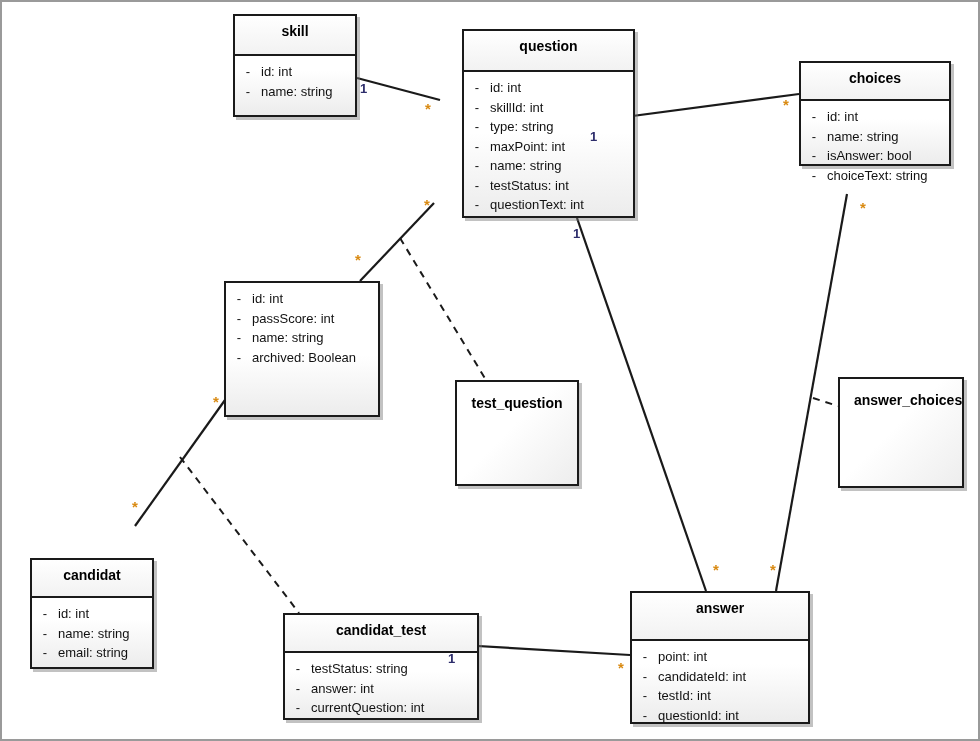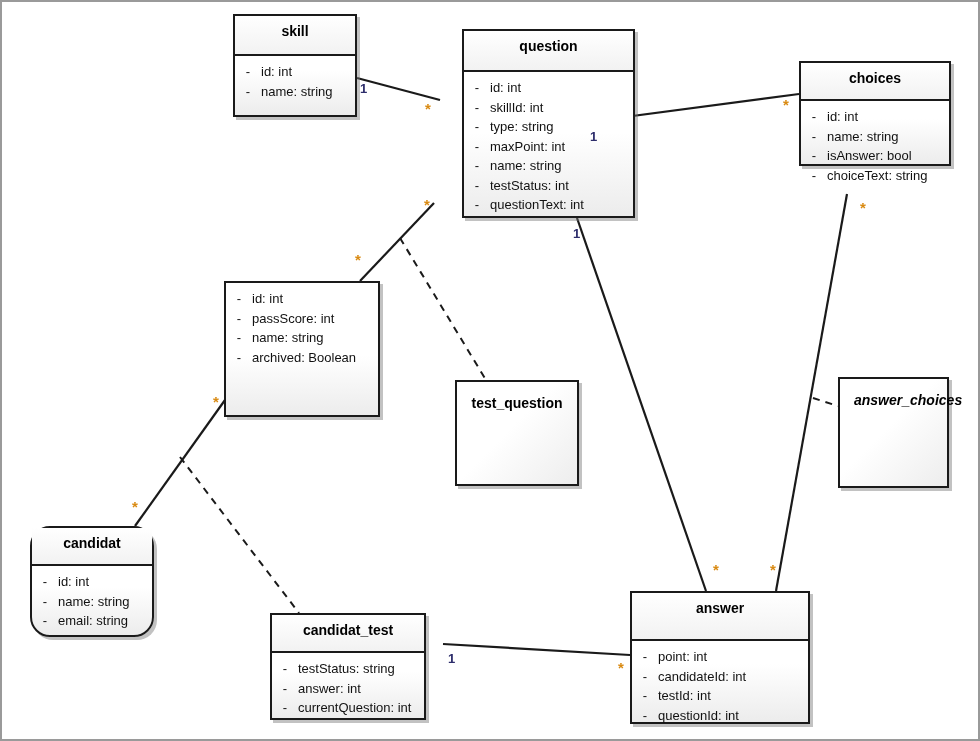--- a/index.html
+++ b/index.html
@@ -201,7 +201,7 @@
       <div class="uml-class plain" style="left: 453px; top: 378px; width: 124px; height: 106px;">
         <div class="uml-header">test_question</div>
       </div>
-      <div class="uml-class plain" style="left: 836px; top: 375px; width: 111px; height: 111px; font-style: italic;">
+      <div class="uml-class plain" style="left: 836px; top: 375px; width: 126px; height: 111px;">
         <div class="uml-header">answer_choices</div>
       </div>
       <div class="uml-class with-attrs" style="left: 28px; top: 524px; width: 124px; height: 111px; border-radius: 20px;">

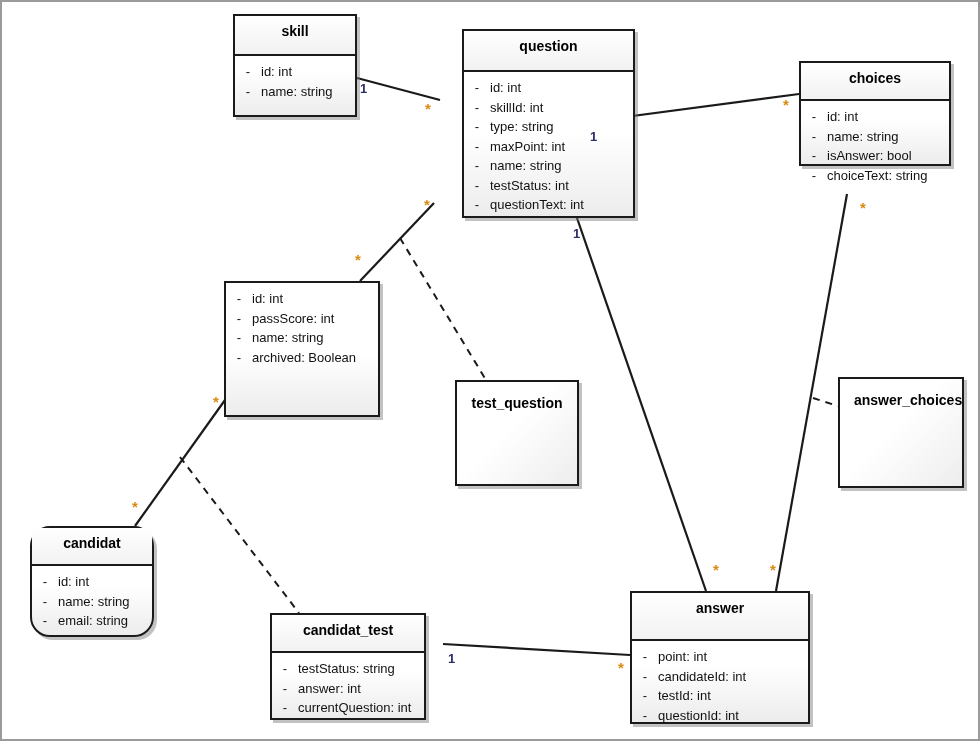--- a/index.html
+++ b/index.html
@@ -204,7 +204,7 @@
       <div class="uml-class plain" style="left: 836px; top: 375px; width: 126px; height: 111px;">
         <div class="uml-header">answer_choices</div>
       </div>
-      <div class="uml-class with-attrs" style="left: 28px; top: 524px; width: 124px; height: 111px; border-radius: 20px;">
+      <div class="uml-class with-attrs" style="left: 28px; top: 556px; width: 124px; height: 111px;">
         <div class="uml-header" style="height: 38px;">candidat</div>
         <div class="uml-attrs">
           <div class="attr-row">

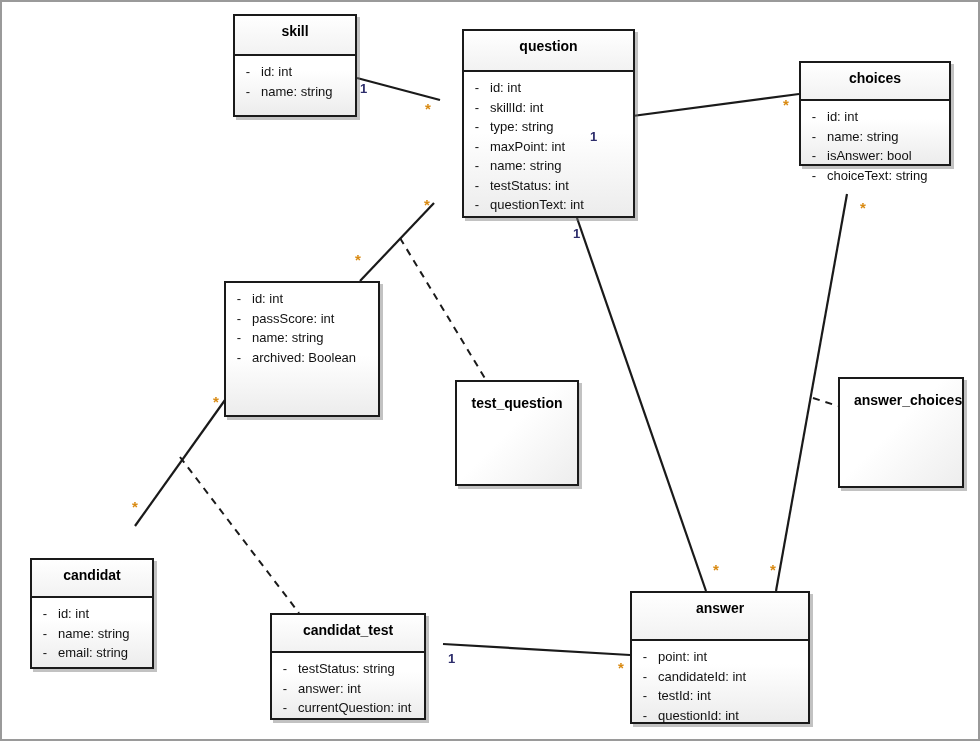--- a/index.html
+++ b/index.html
@@ -221,7 +221,7 @@
           </div>
         </div>
       </div>
-      <div class="uml-class with-attrs" style="left: 268px; top: 611px; width: 156px; height: 107px;">
+      <div class="uml-class with-attrs" style="left: 281px; top: 611px; width: 196px; height: 107px;">
         <div class="uml-header" style="height: 38px;">candidat_test</div>
         <div class="uml-attrs">
           <div class="attr-row">

